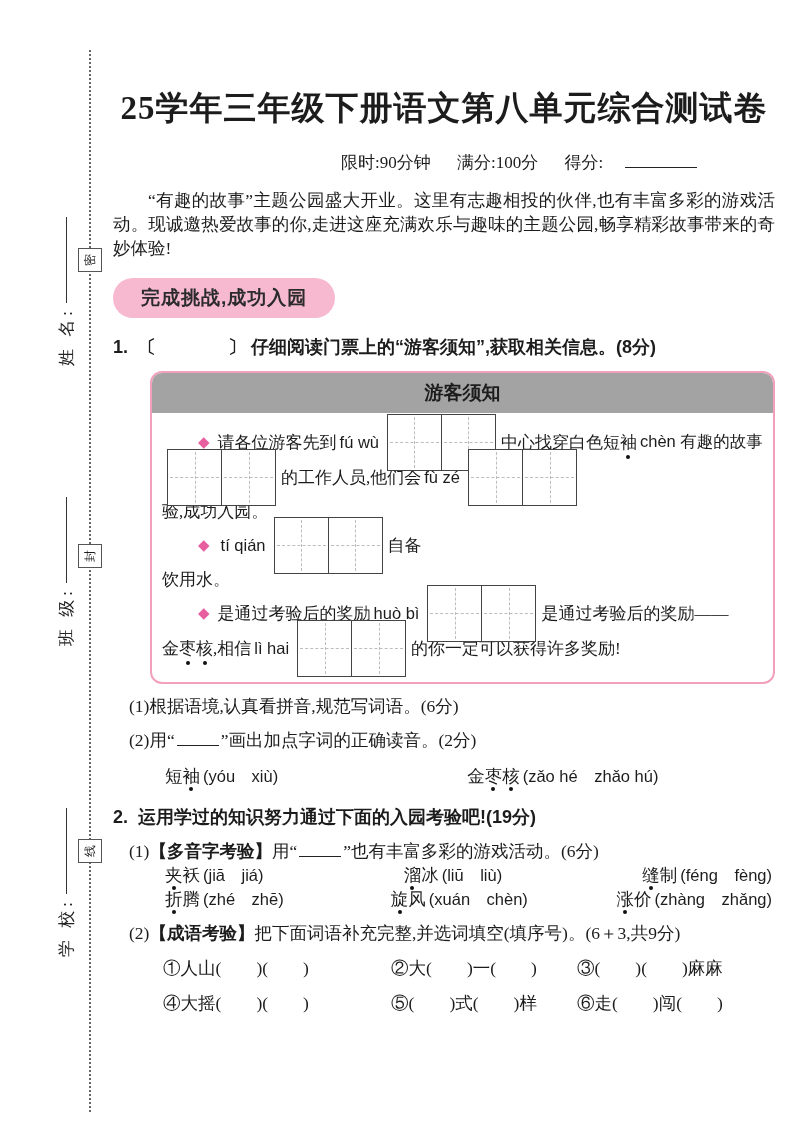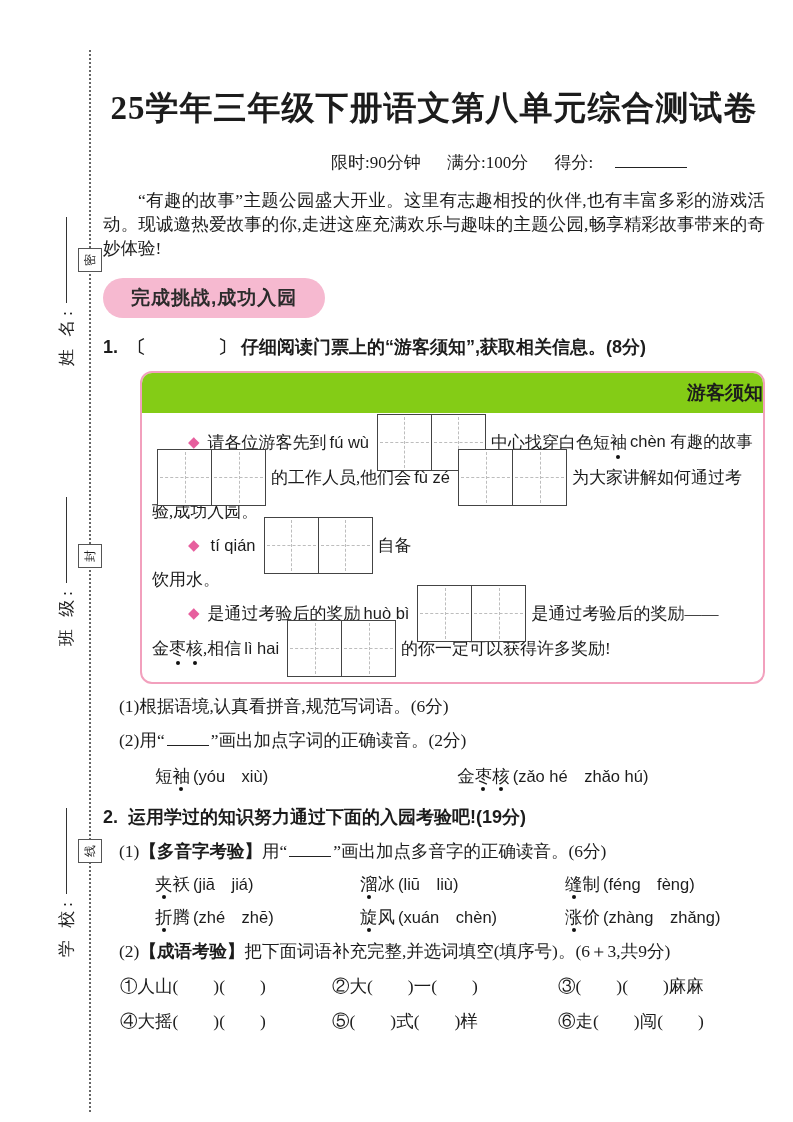--- a/index.html
+++ b/index.html
@@ -20,7 +20,7 @@
     display:flex; align-items:center; justify-content:center; font-size:12px; transform:rotate(-90deg); z-index:2;
   }
   
-  .main { position:absolute; left:103px; top:0; width:662px; }
+  .main { position:absolute; left:113px; top:0; width:662px; }
   .title { margin:86px 0 0; text-align:center; font-size:33px; font-weight:bold; letter-spacing:1px; }
   .info { margin-top:20px; padding-left:228px; font-size:17px; }
   .info span { margin-right:22px; }

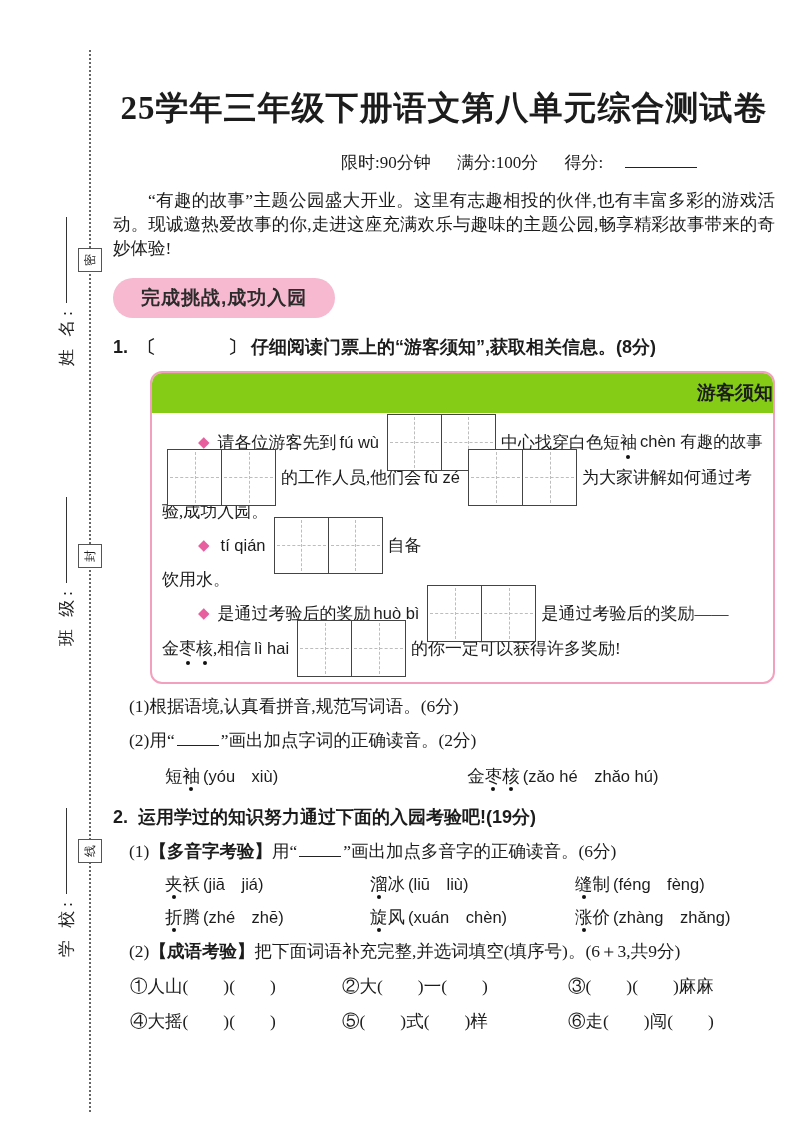--- a/index.html
+++ b/index.html
@@ -40,7 +40,7 @@
   
   .notice { margin:12px 0 0 37px; width:621px; border:2px solid #f2a0bd; border-radius:12px; background:#fff; }
   .notice-head {
-    background:#84cc16; border-radius:10px 10px 0 0; text-align:right;
+    background:#a3a3a3; border-radius:10px 10px 0 0; text-align:center;
     font-family:"Liberation Sans","DejaVu Sans",sans-serif; font-weight:bold; font-size:19px;
     padding:7px 0; color:#1c1c1c;
   }

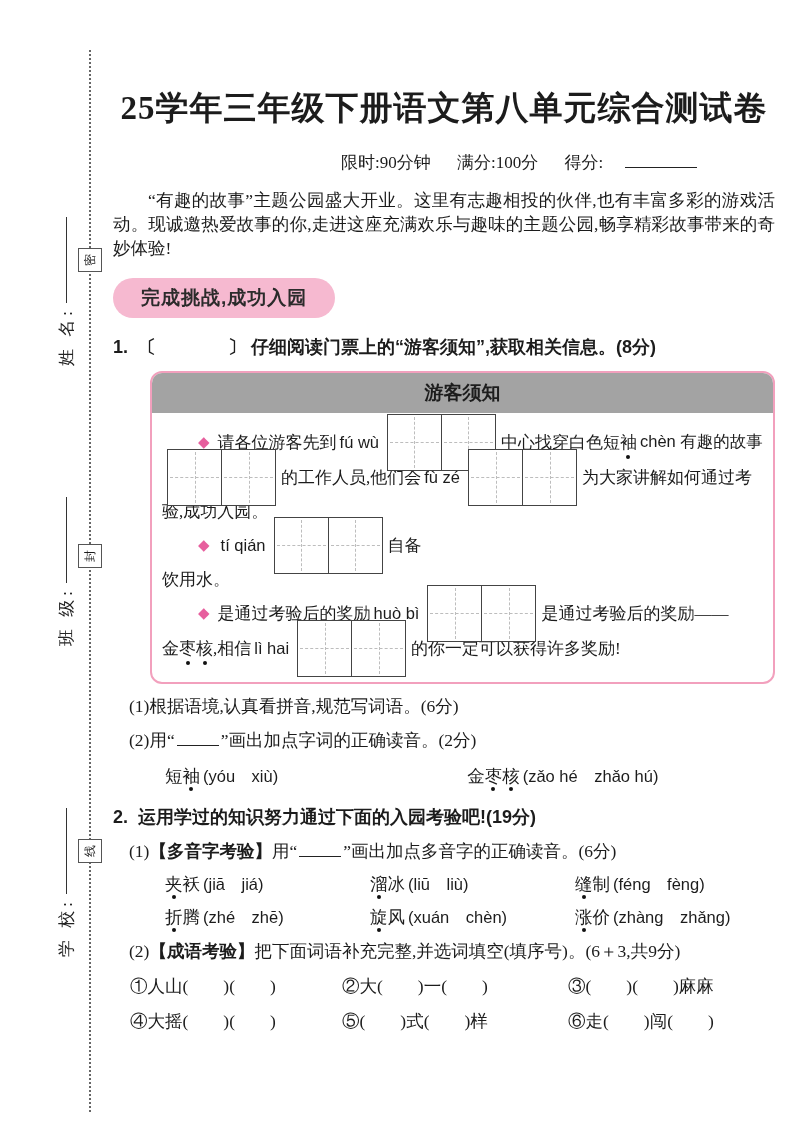--- a/index.html
+++ b/index.html
@@ -154,7 +154,6 @@
               <span class="wcell"></span>
               <span class="wcell"></span>
             </span>
-          <span>为大家讲解如何通过考</span>
         </div>
 
         <div class="nline">

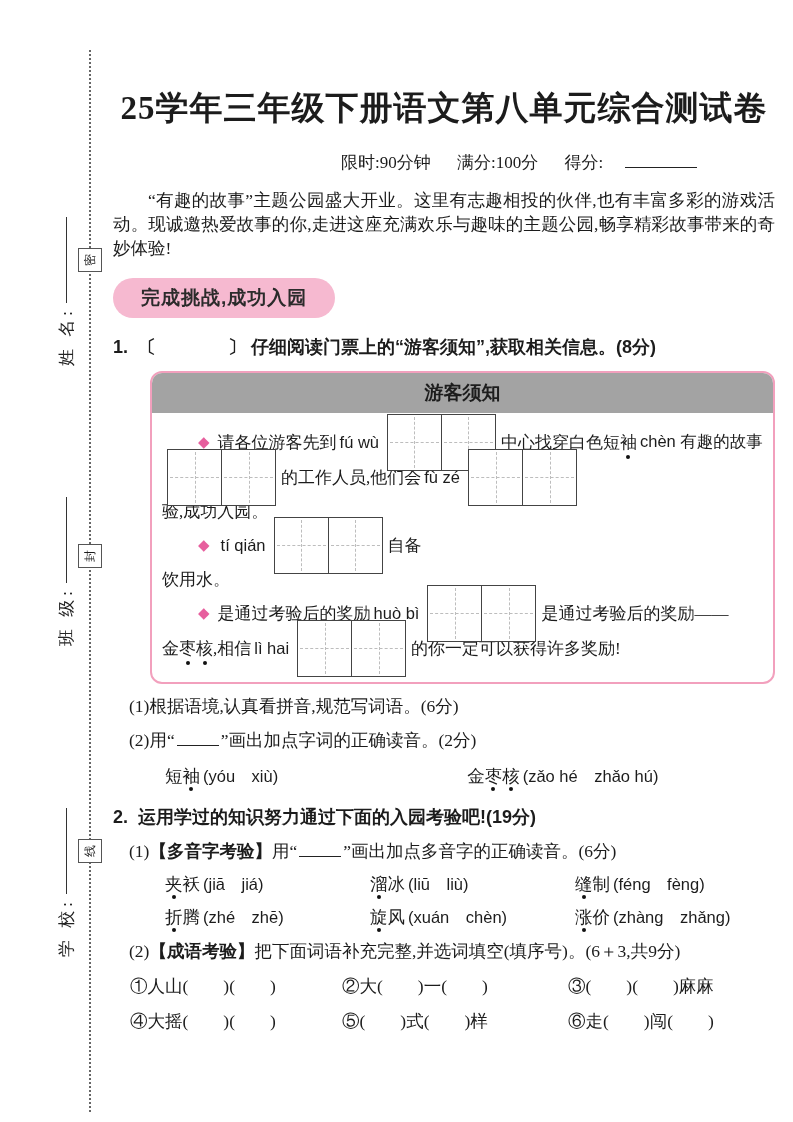--- a/index.html
+++ b/index.html
@@ -224,7 +224,7 @@
     </div>
 
     <div class="sub">
-      <span>(1)</span><span class="tag">【多音字考验】</span><span>用“</span><span class="blank"></span><span>”画出加点多音字的正确读音。(6分)</span>
+      <span>(1)</span><span class="tag">【多音字考验】</span><span>用“</span><span class="blank"></span><span>”也有丰富多彩的游戏活动。(6分)</span>
     </div>
 
     <div class="duoyin-row">

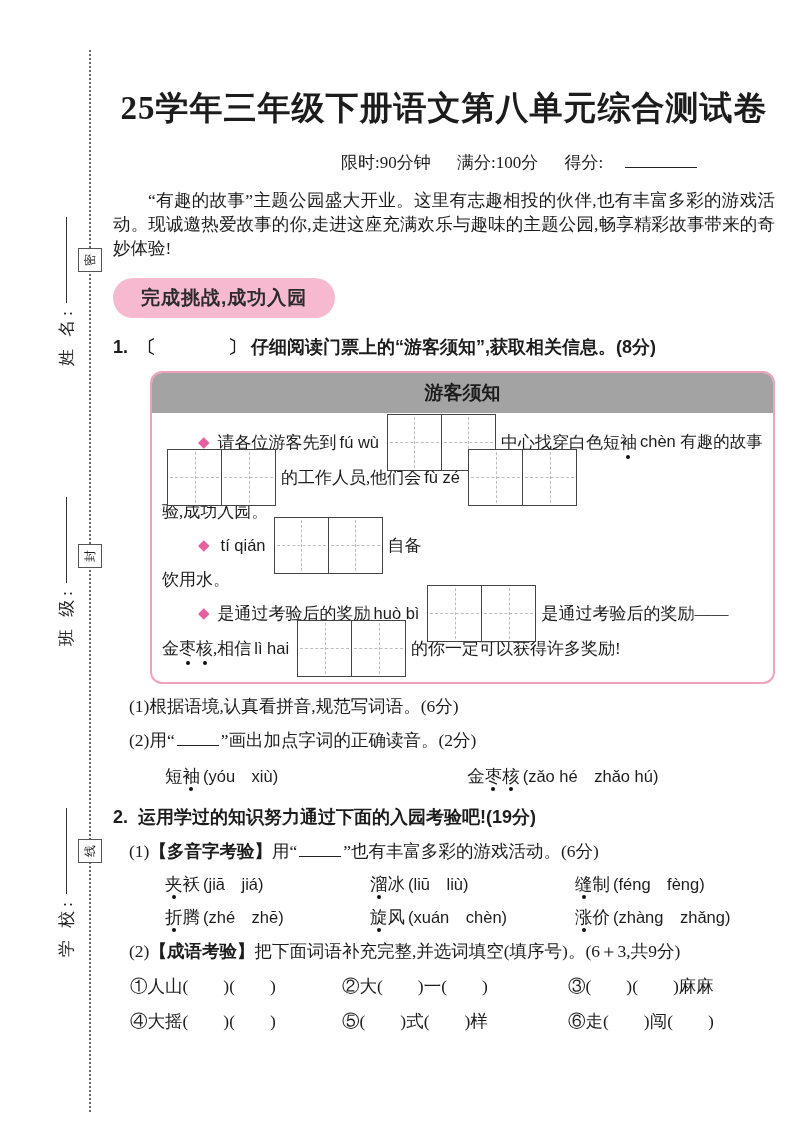--- a/index.html
+++ b/index.html
@@ -65,7 +65,7 @@
   .blank { display:inline-block; width:42px; height:2px; border-bottom:1.5px solid #222; margin:0 2px; }
   .ans-row { display:flex; margin-top:12px; padding-left:52px; font-size:17.5px; }
   .ans-row .ans-item + .ans-item { margin-left:186px; }
-  .duoyin-row { display:flex; padding-left:52px; margin-top:9px; font-size:17.5px; }
+  .duoyin-row { display:flex; padding-left:52px; font-size:17.5px;justify-content:space-between; }
   .duoyin-row .dy-item { flex:0 0 auto; width:205px; white-space:nowrap; }
   .duoyin-row .dy-item:last-child { width:auto; }
   .idiom-row { display:flex; padding-left:17px; margin-top:11px; font-size:17.5px; }

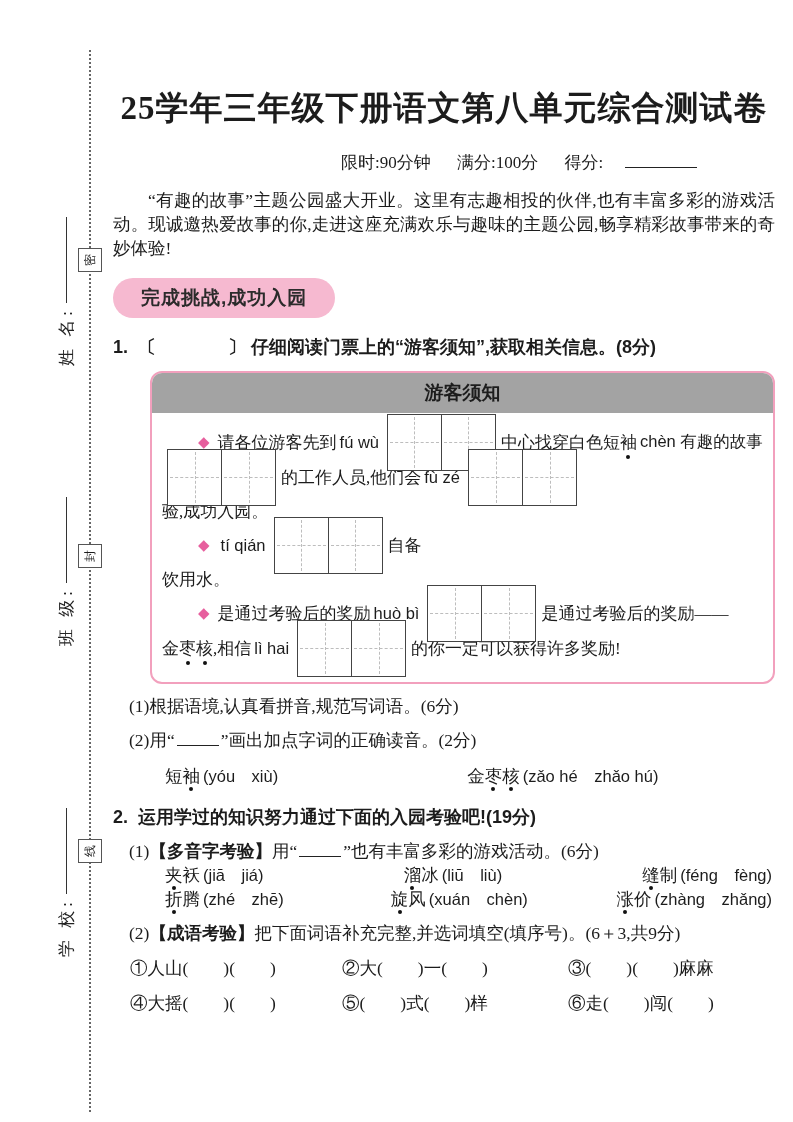--- a/index.html
+++ b/index.html
@@ -69,7 +69,7 @@
   .duoyin-row .dy-item { flex:0 0 auto; width:205px; white-space:nowrap; }
   .duoyin-row .dy-item:last-child { width:auto; }
   .idiom-row { display:flex; padding-left:17px; margin-top:11px; font-size:17.5px; }
-  .idiom-row span { flex:0 0 auto; }
+  .idiom-row span { flex:0 0 auto;text-align:center; }
   .idiom-row span:nth-child(1) { width:212px; }
   .idiom-row span:nth-child(2) { width:226px; }
 </style>

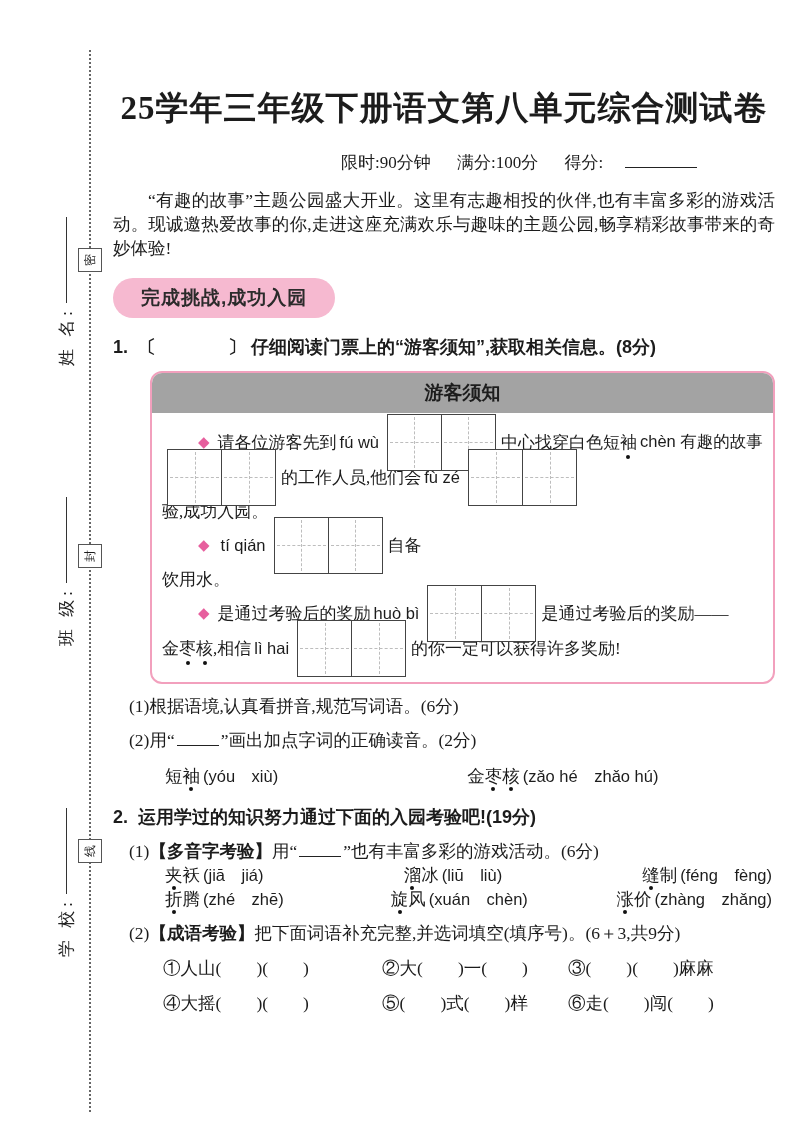--- a/index.html
+++ b/index.html
@@ -71,7 +71,7 @@
   .idiom-row { display:flex; padding-left:17px; margin-top:11px; font-size:17.5px; }
   .idiom-row span { flex:0 0 auto;text-align:center; }
   .idiom-row span:nth-child(1) { width:212px; }
-  .idiom-row span:nth-child(2) { width:226px; }
+  .idiom-row span:nth-child(2) { width:226px;margin-left:9px; }
 </style>
 </head>
 <body>

